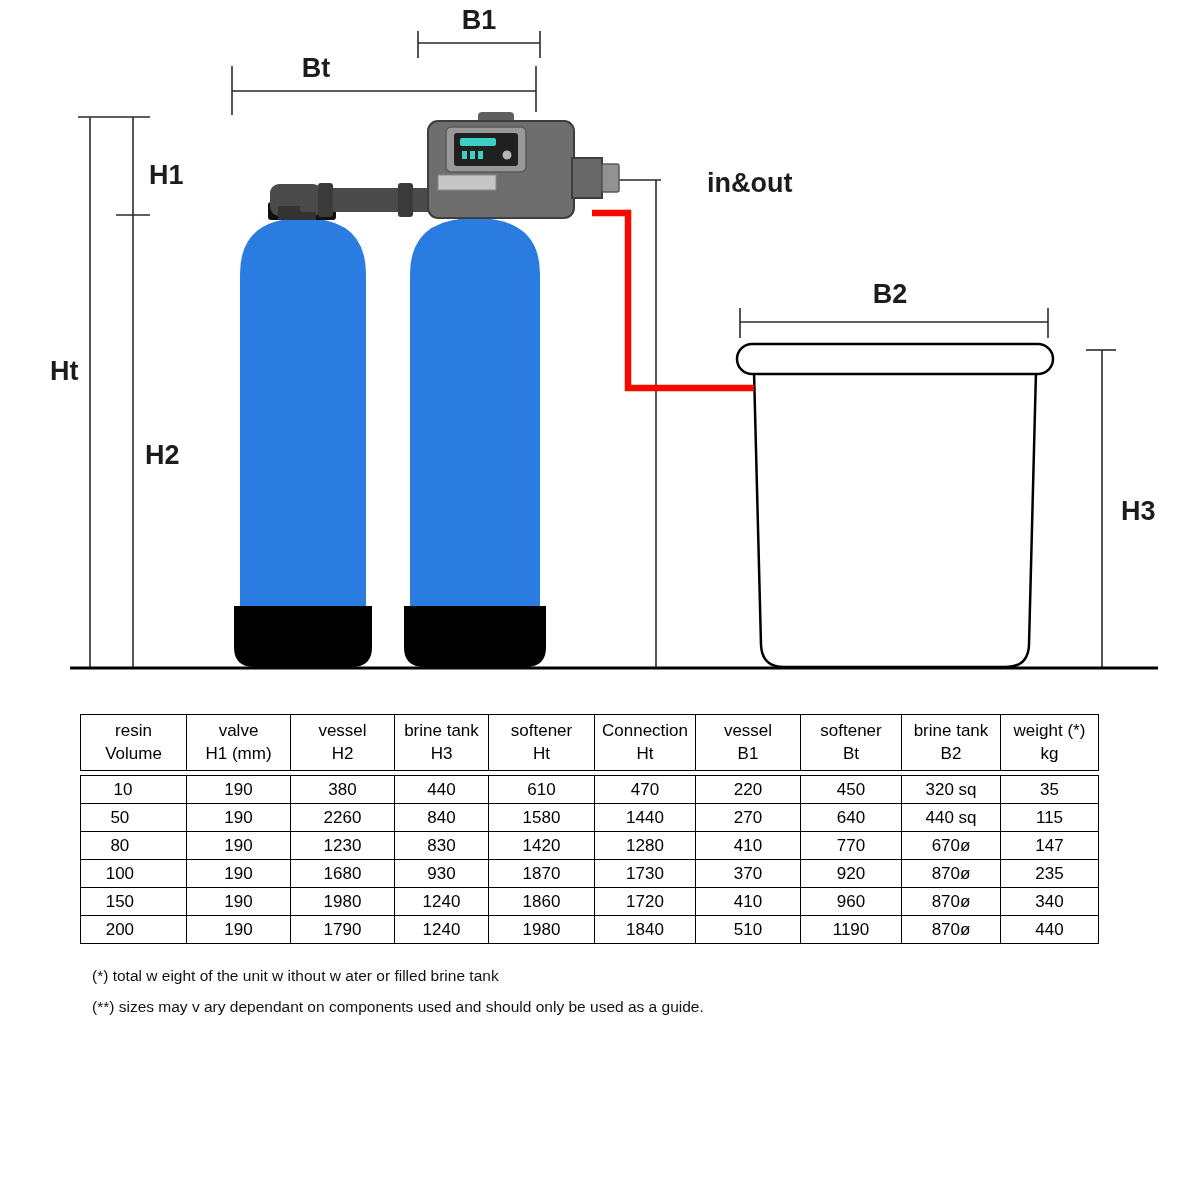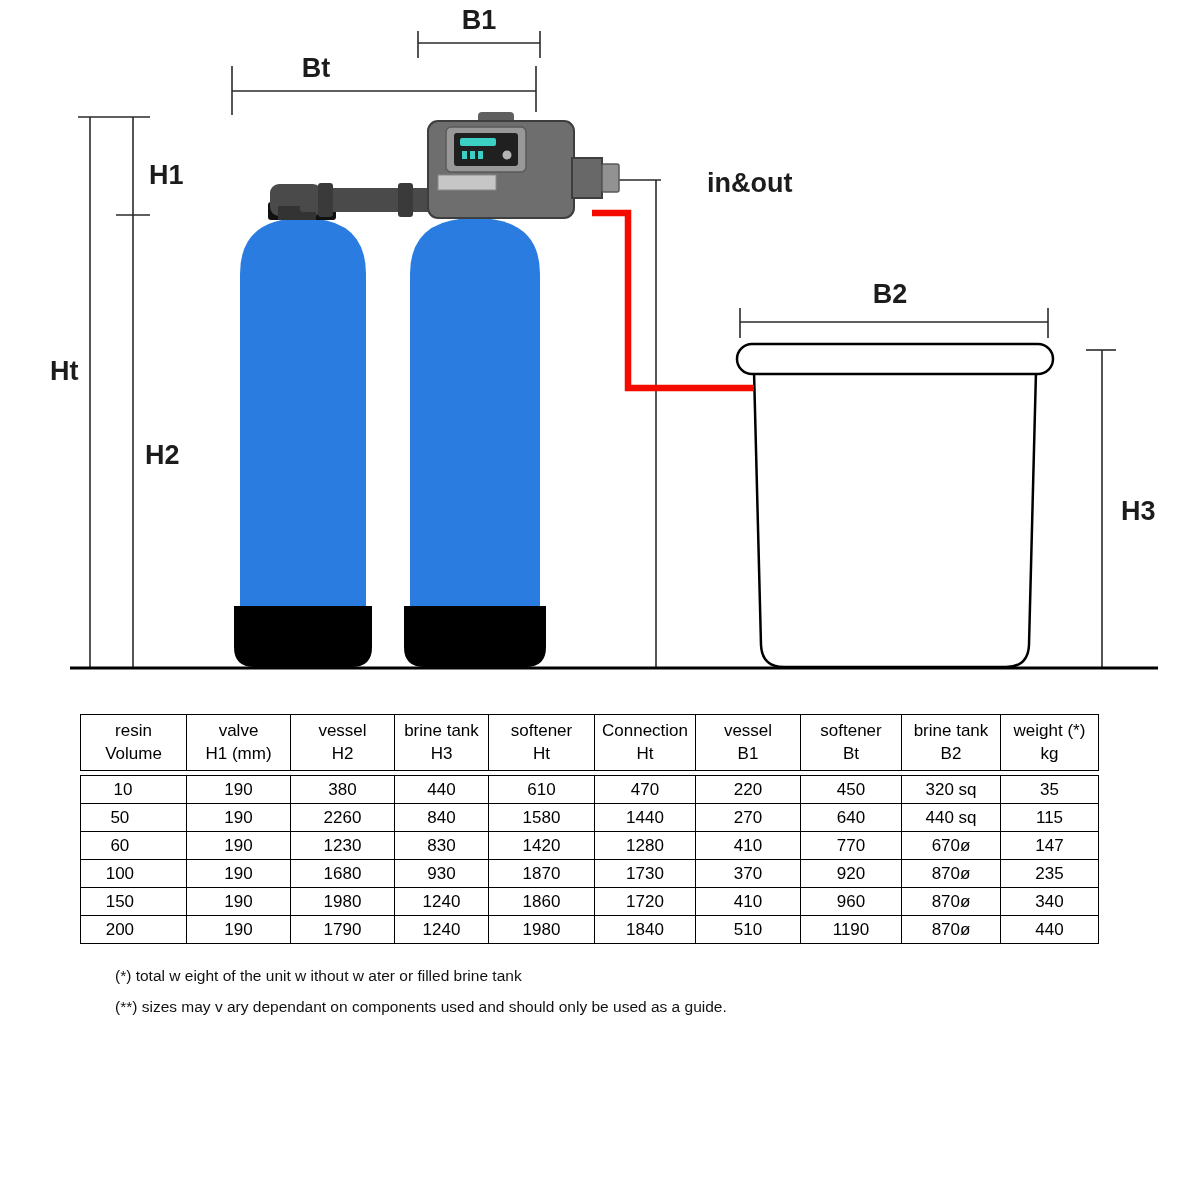--- a/index.html
+++ b/index.html
@@ -243,7 +243,7 @@
             <td>115</td>
           </tr>
           <tr>
-            <td><span>60</span><span class="vessel-code">1248</span></td>
+            <td><span>80</span><span class="vessel-code">1248</span></td>
             <td>190</td>
             <td>1230</td>
             <td>830</td>

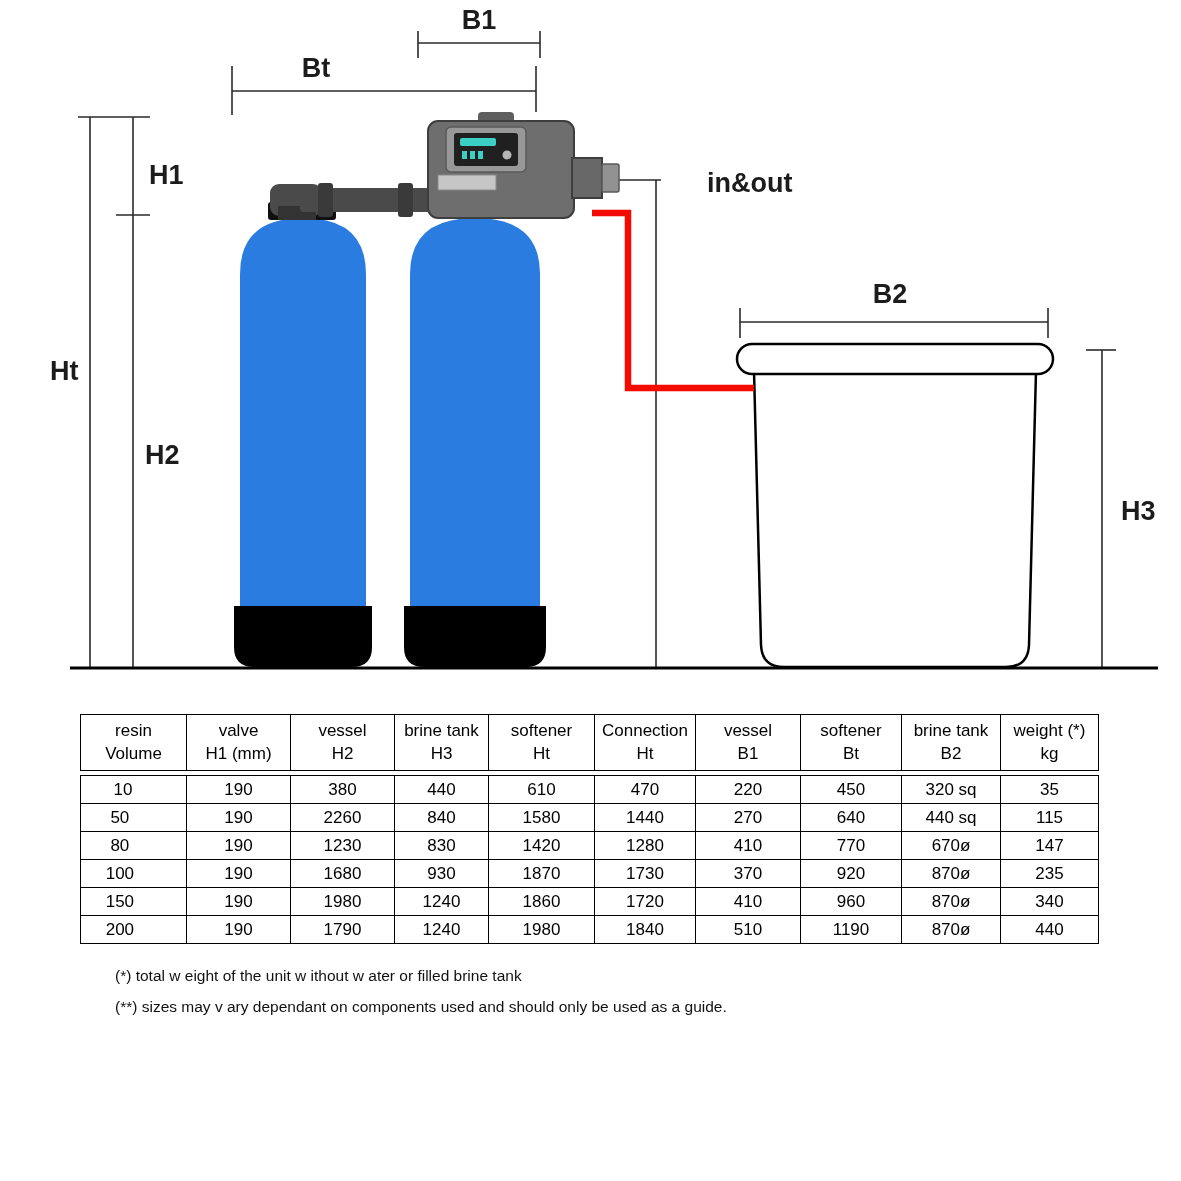--- a/index.html
+++ b/index.html
@@ -47,7 +47,7 @@
     top:18px;
     letter-spacing:0.5px;
   }
-  .footnotes { margin:16px 0 0 115px; font-size:15.5px; line-height:2.0; color:#111; }
+  .footnotes { margin:16px 0 0 92px; font-size:15.5px; line-height:2.0; color:#111; }
 </style>
 </head>
 <body>

